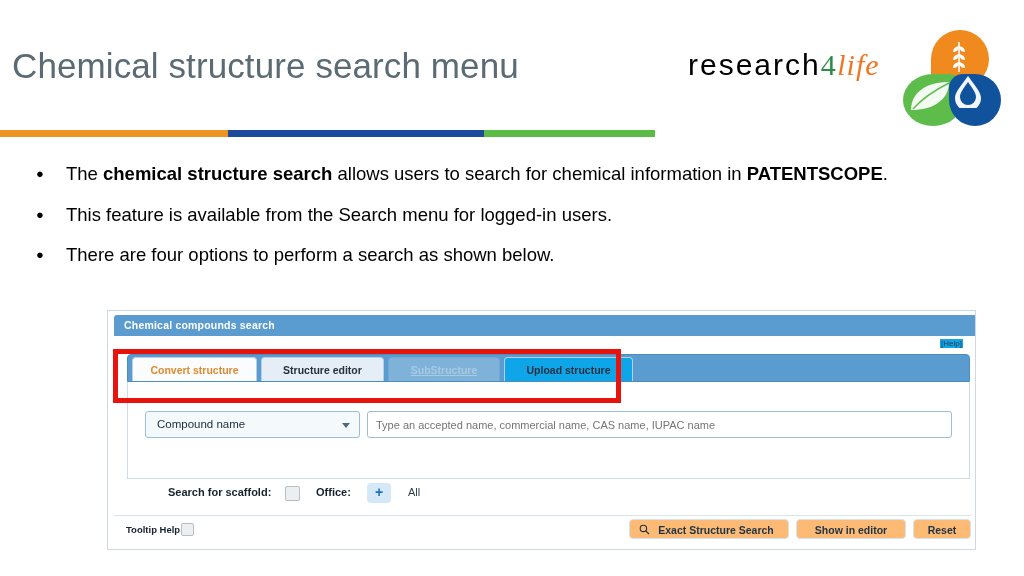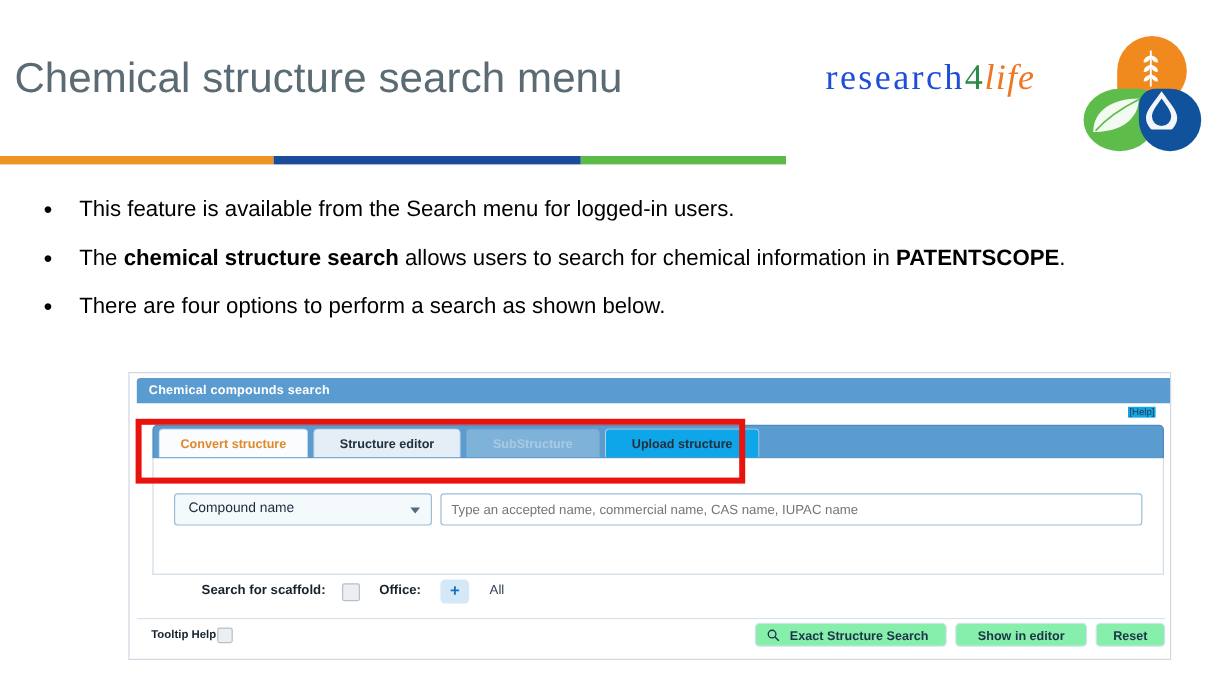--- a/index.html
+++ b/index.html
@@ -43,7 +43,7 @@
     letter-spacing: 1.5px;
     white-space: nowrap;
   }
-  .logo-research { color: #1d4ed8; font-weight: 400; font-family: Liberation Serif, serif; letter-spacing: 2px; }
+  .logo-research { color: #000000; font-weight: 400; font-family: Liberation Sans, sans-serif; letter-spacing: 2px; }
   .logo-four { color: #2e8b47; font-weight: 400; font-family: "Liberation Serif", serif; }
   .logo-life {
     color: #ef7622; font-style: italic; font-weight: 400;

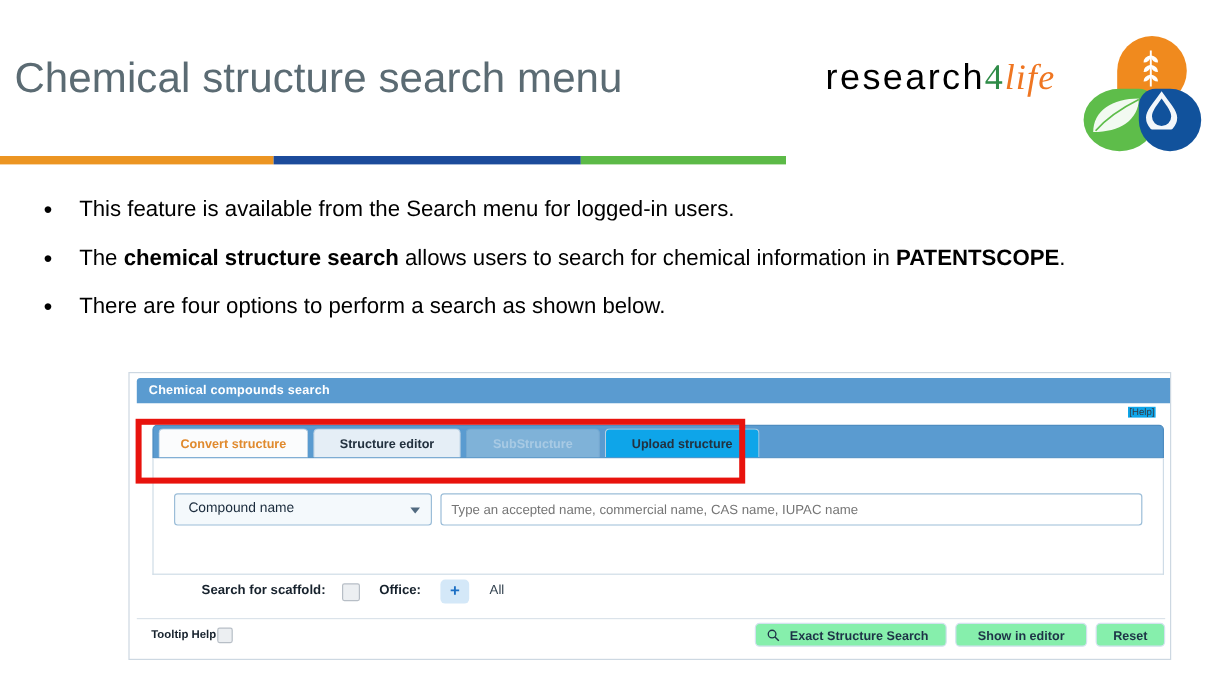--- a/index.html
+++ b/index.html
@@ -350,8 +350,8 @@
 <div class="rule rule-green"></div>
 
 <div class="bullets" id="bullet-list">
+    <div class="bullet"><span>The </span><b>chemical structure search</b><span> allows users to search for chemical information in </span><b>PATENTSCOPE</b><span>.</span></div>
     <div class="bullet"><span>This feature is available from the Search menu for logged-in users.</span></div>
-    <div class="bullet"><span>The </span><b>chemical structure search</b><span> allows users to search for chemical information in </span><b>PATENTSCOPE</b><span>.</span></div>
     <div class="bullet"><span>There are four options to perform a search as shown below.</span></div>
   </div>
 

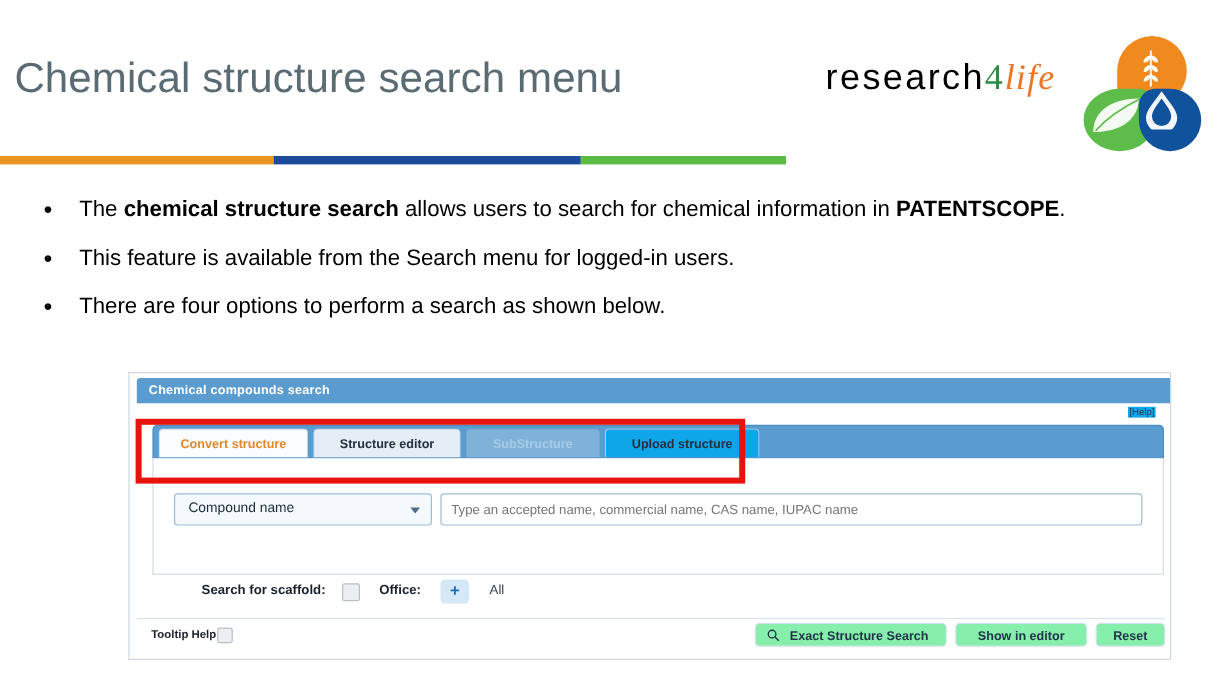--- a/index.html
+++ b/index.html
@@ -173,7 +173,7 @@
   }
   .tab-0 { left: 4px;   width: 125px; background: #fbfcfd; color: #e08a2e; border: 1px solid #b9cfe2; border-bottom: none; }
   .tab-1 { left: 133px; width: 123px; background: #e5eef6; color: #23313f; border: 1px solid #b9cfe2; border-bottom: none; }
-  .tab-2 { left: 260px; width: 112px; background: #7fb2d8; color: #a8cae4; border: 1px solid #74a8d0; border-bottom: none; }
+  .tab-2 { left: 260px; width: 112px; background: #7fb2d8; color: #a8cae4; border: 1px solid #74a8d0; border-bottom: none; text-decoration: underline; }
   .tab-3 { left: 376px; width: 129px; background: #0ea5e9; color: #23313f; border: 1px solid #b9cfe2; border-bottom: none; }
 
   .redbox {

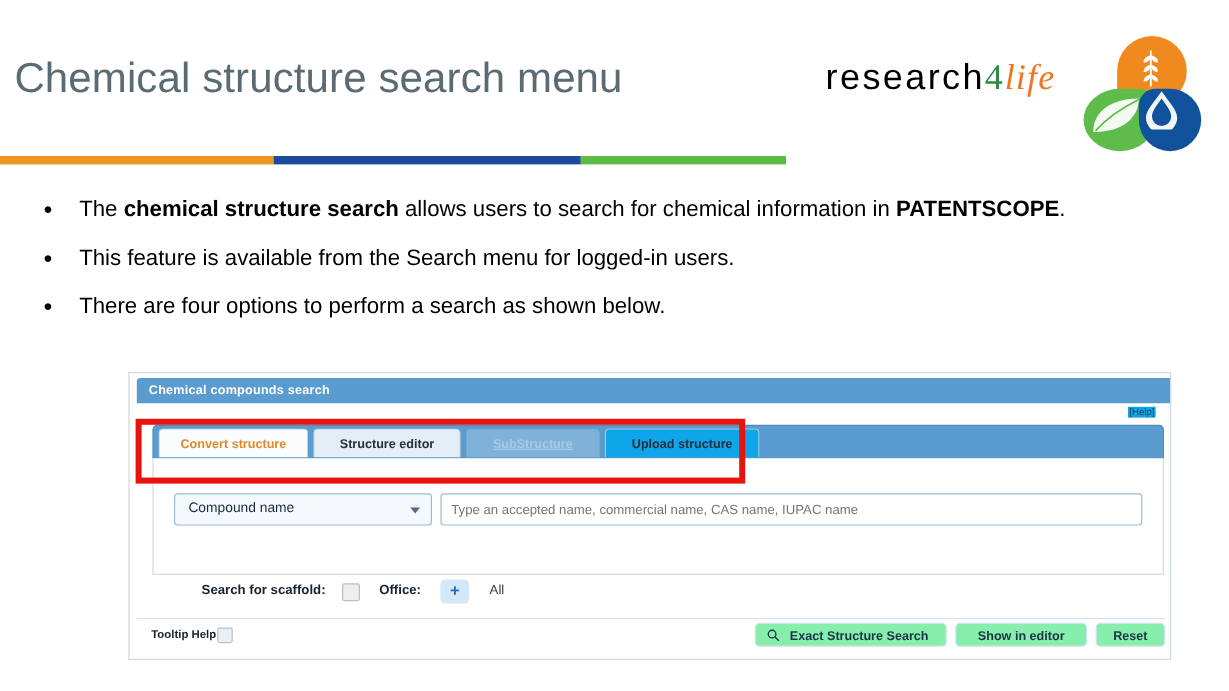--- a/index.html
+++ b/index.html
@@ -294,7 +294,7 @@
     top: 3px;
     height: 20px;
     line-height: 20px;
-    background: #86efac;
+    background: #fdba74;
     border: 1px solid #d3e2ef;
     border-radius: 4px;
     color: #1d3347;

